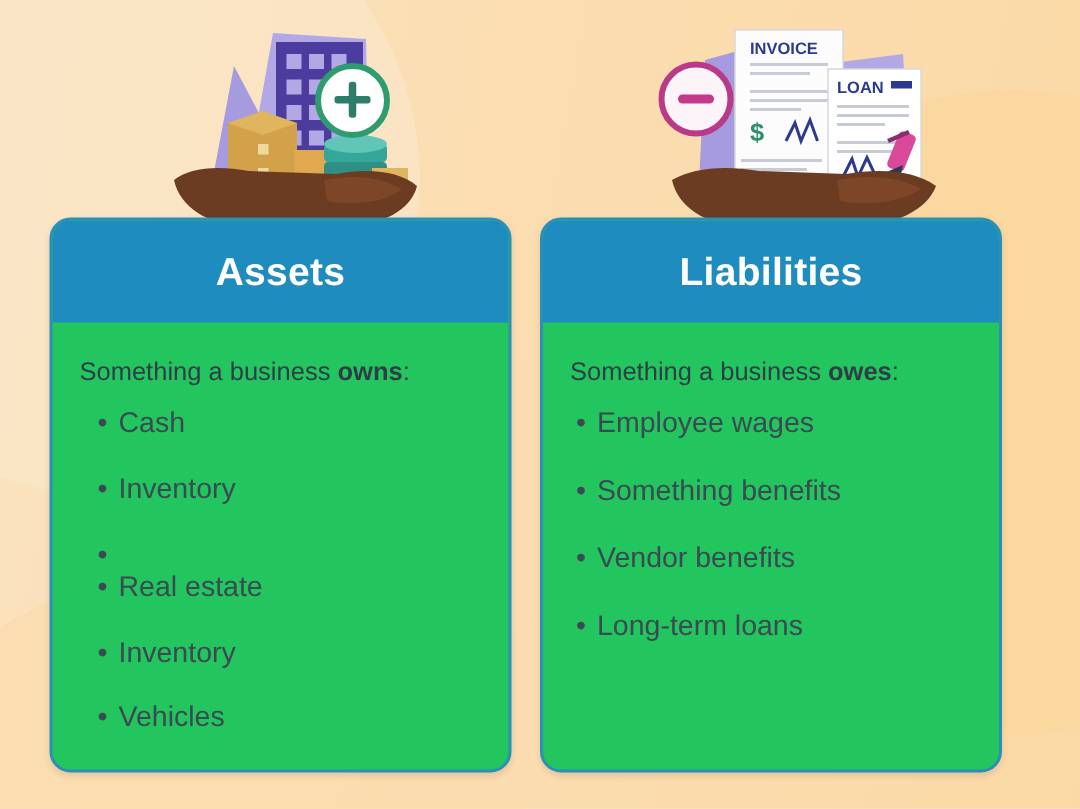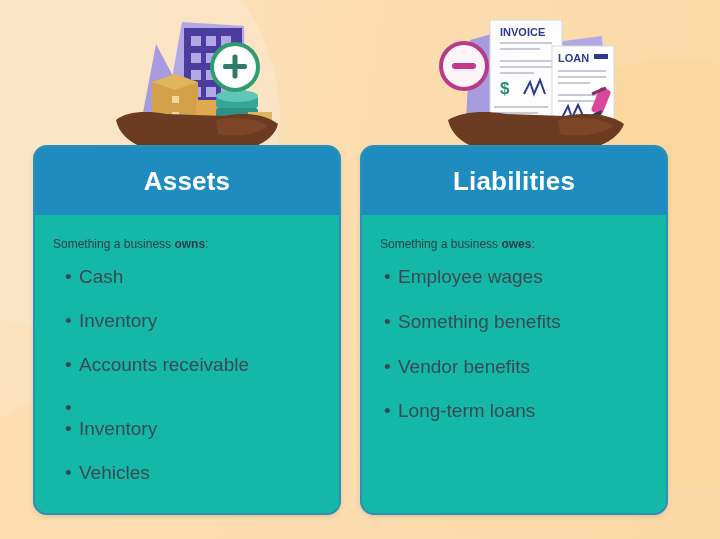--- a/index.html
+++ b/index.html
@@ -44,7 +44,7 @@
     top:145px; bottom:24px;
     border:2px solid #2C8FB8;
     border-radius:14px;
-    background:#14b8a6;
+    background:#22c55e;
     overflow:hidden;
     box-shadow:0 2px 4px rgba(0,0,0,.10);
     display:flex; flex-direction:column;

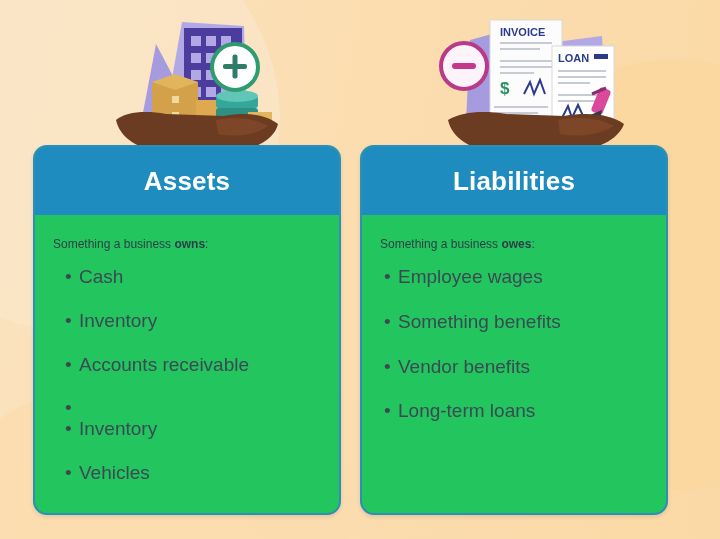--- a/index.html
+++ b/index.html
@@ -70,7 +70,7 @@
     color:#2E3E47;
   }
   .lead{
-    font-size:12px;
+    font-size:17px;
     line-height:1.25;
     color:#2E3E47;
     margin-bottom:14px;

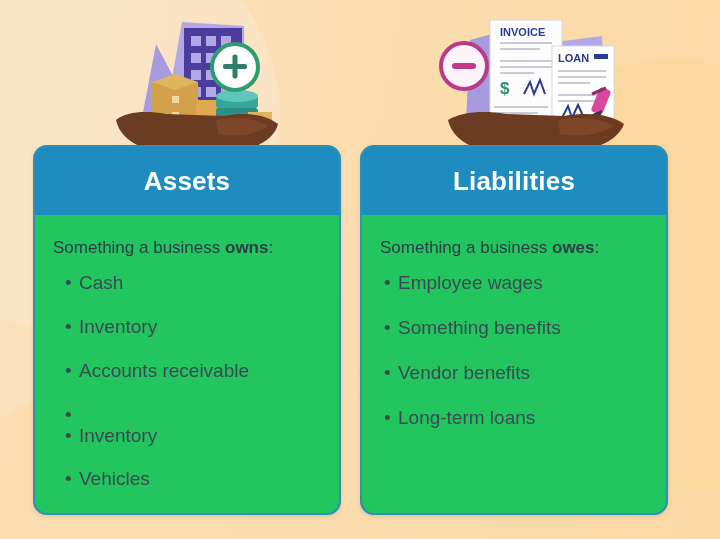--- a/index.html
+++ b/index.html
@@ -227,7 +227,6 @@
         </li>
       <li>
           <span class="dot">•</span>
-          <span class="btxt">Accounts receivable</span>
         </li>
       <li>
           <span class="dot">•</span>

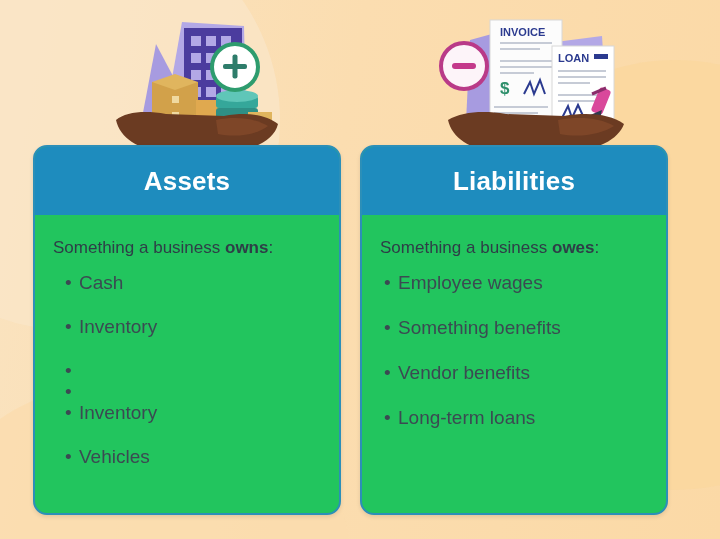--- a/index.html
+++ b/index.html
@@ -230,6 +230,7 @@
         </li>
       <li>
           <span class="dot">•</span>
+          <span class="btxt">Real estate</span>
         </li>
       <li>
           <span class="dot">•</span>

